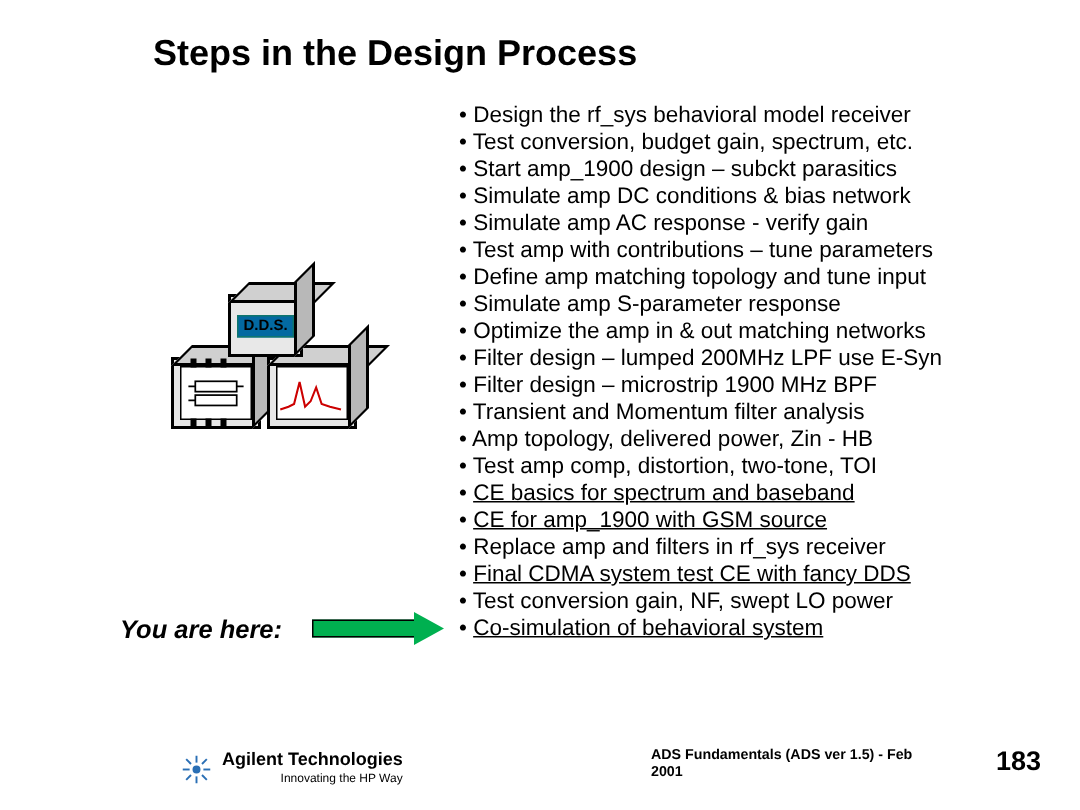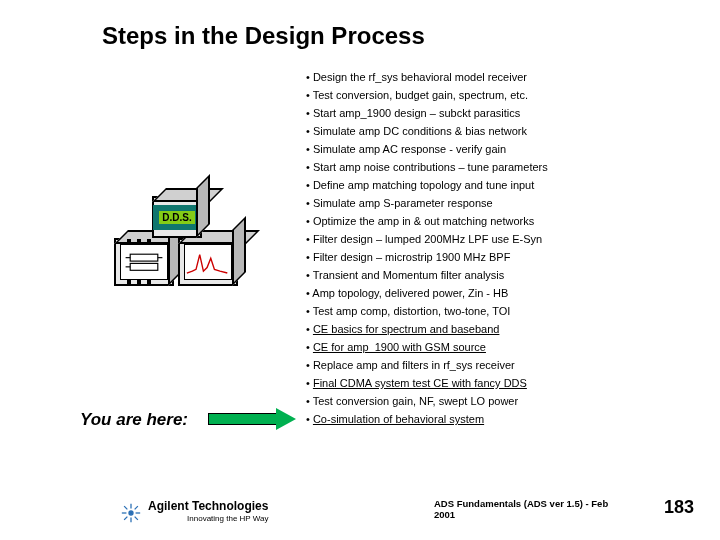--- a/index.html
+++ b/index.html
@@ -23,7 +23,7 @@
   .arrow .shaft { position:absolute; left:0; top:5px; width:70px; height:12px; background:#00b050; border:1.5px solid #000; }
   .arrow .head { position:absolute; left:68px; top:0; width:0; height:0; border-top:11px solid transparent; border-bottom:11px solid transparent; border-left:20px solid #00b050; }
   .arrow .head2 { position:absolute; left:68px; top:0; width:0; height:0; border-top:11px solid transparent; border-bottom:11px solid transparent; border-left:20px solid #000; z-index:-1; transform:translateX(1.5px); }
-  .bullets { position: absolute; left: 306px; top: 68px; width: 400px; font-size: 11px; line-height: 18px; }
+  .bullets { position: absolute; left: 306px; top: 68px; width: 400px; font-size: 15px; line-height: 18px; }
   .bullets li { list-style: none; }
   .bullets li::before { content: "• "; }
   .underlined { text-decoration: underline; }

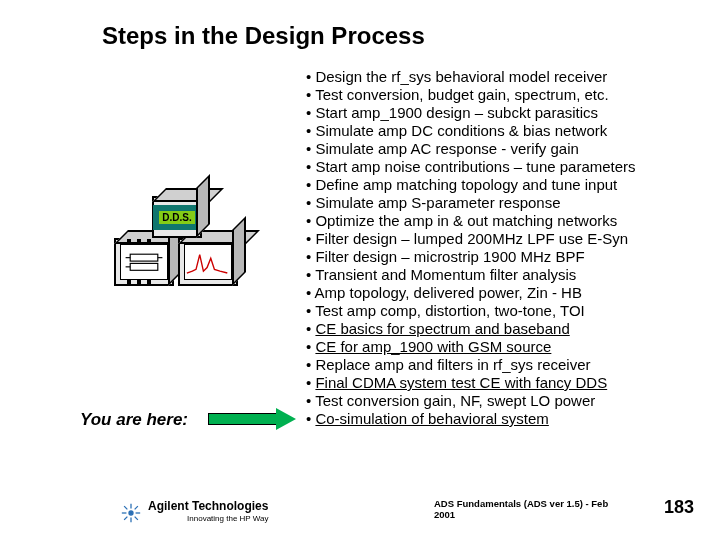--- a/index.html
+++ b/index.html
@@ -81,7 +81,7 @@
       <li><span>Start amp_1900 design – subckt parasitics</span></li>
       <li><span>Simulate amp DC conditions &amp; bias network</span></li>
       <li><span>Simulate amp AC response - verify gain</span></li>
-      <li><span>Start amp noise contributions – tune parameters</span></li>
+      <li><span>Test amp with contributions – tune parameters</span></li>
       <li><span>Define amp matching topology and tune input</span></li>
       <li><span>Simulate amp S-parameter response</span></li>
       <li><span>Optimize the amp in &amp; out matching networks</span></li>

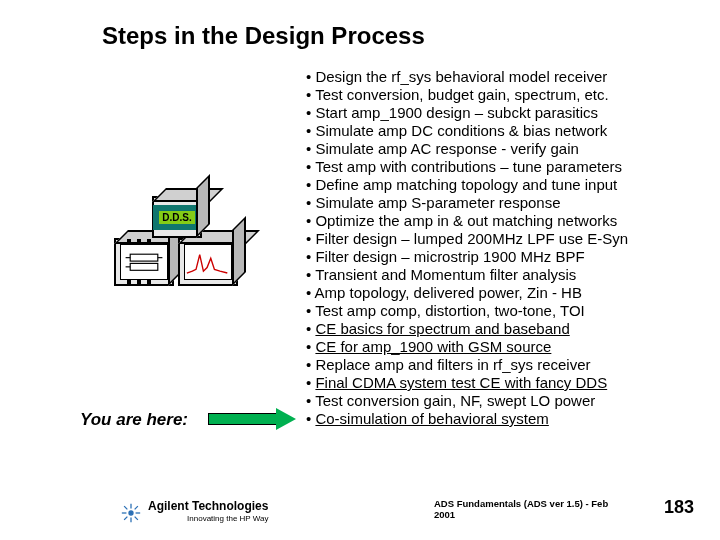--- a/index.html
+++ b/index.html
@@ -15,7 +15,7 @@
   .cube::after { content:""; position:absolute; top:-10px; bottom:-2px; right:-10px; width:10px; background:#b8b8b8; border:2px solid #000; transform:skewY(-45deg); transform-origin:top left; }
   .chip { position:relative; width:100%; height:100%; background:#fff; border:1px solid #000; }
   .chip .pin { position:absolute; width:4px; height:6px; background:#000; }
-  .dds { font-size:10px; font-weight:bold; background:#84cc16; border:6px solid #0f766e; padding:1px 3px; }
+  .dds { font-size:10px; font-weight:bold; background:#0369a1; border:1px solid #0f766e; padding:1px 3px; }
   .plot { position:relative; width:100%; height:100%; background:#fff; border:1px solid #000; overflow:hidden; }
   .plot svg { width:100%; height:100%; }
   .youhere { position: absolute; left: 80px; top: 410px; font-size: 17px; font-weight: bold; font-style: italic; }

